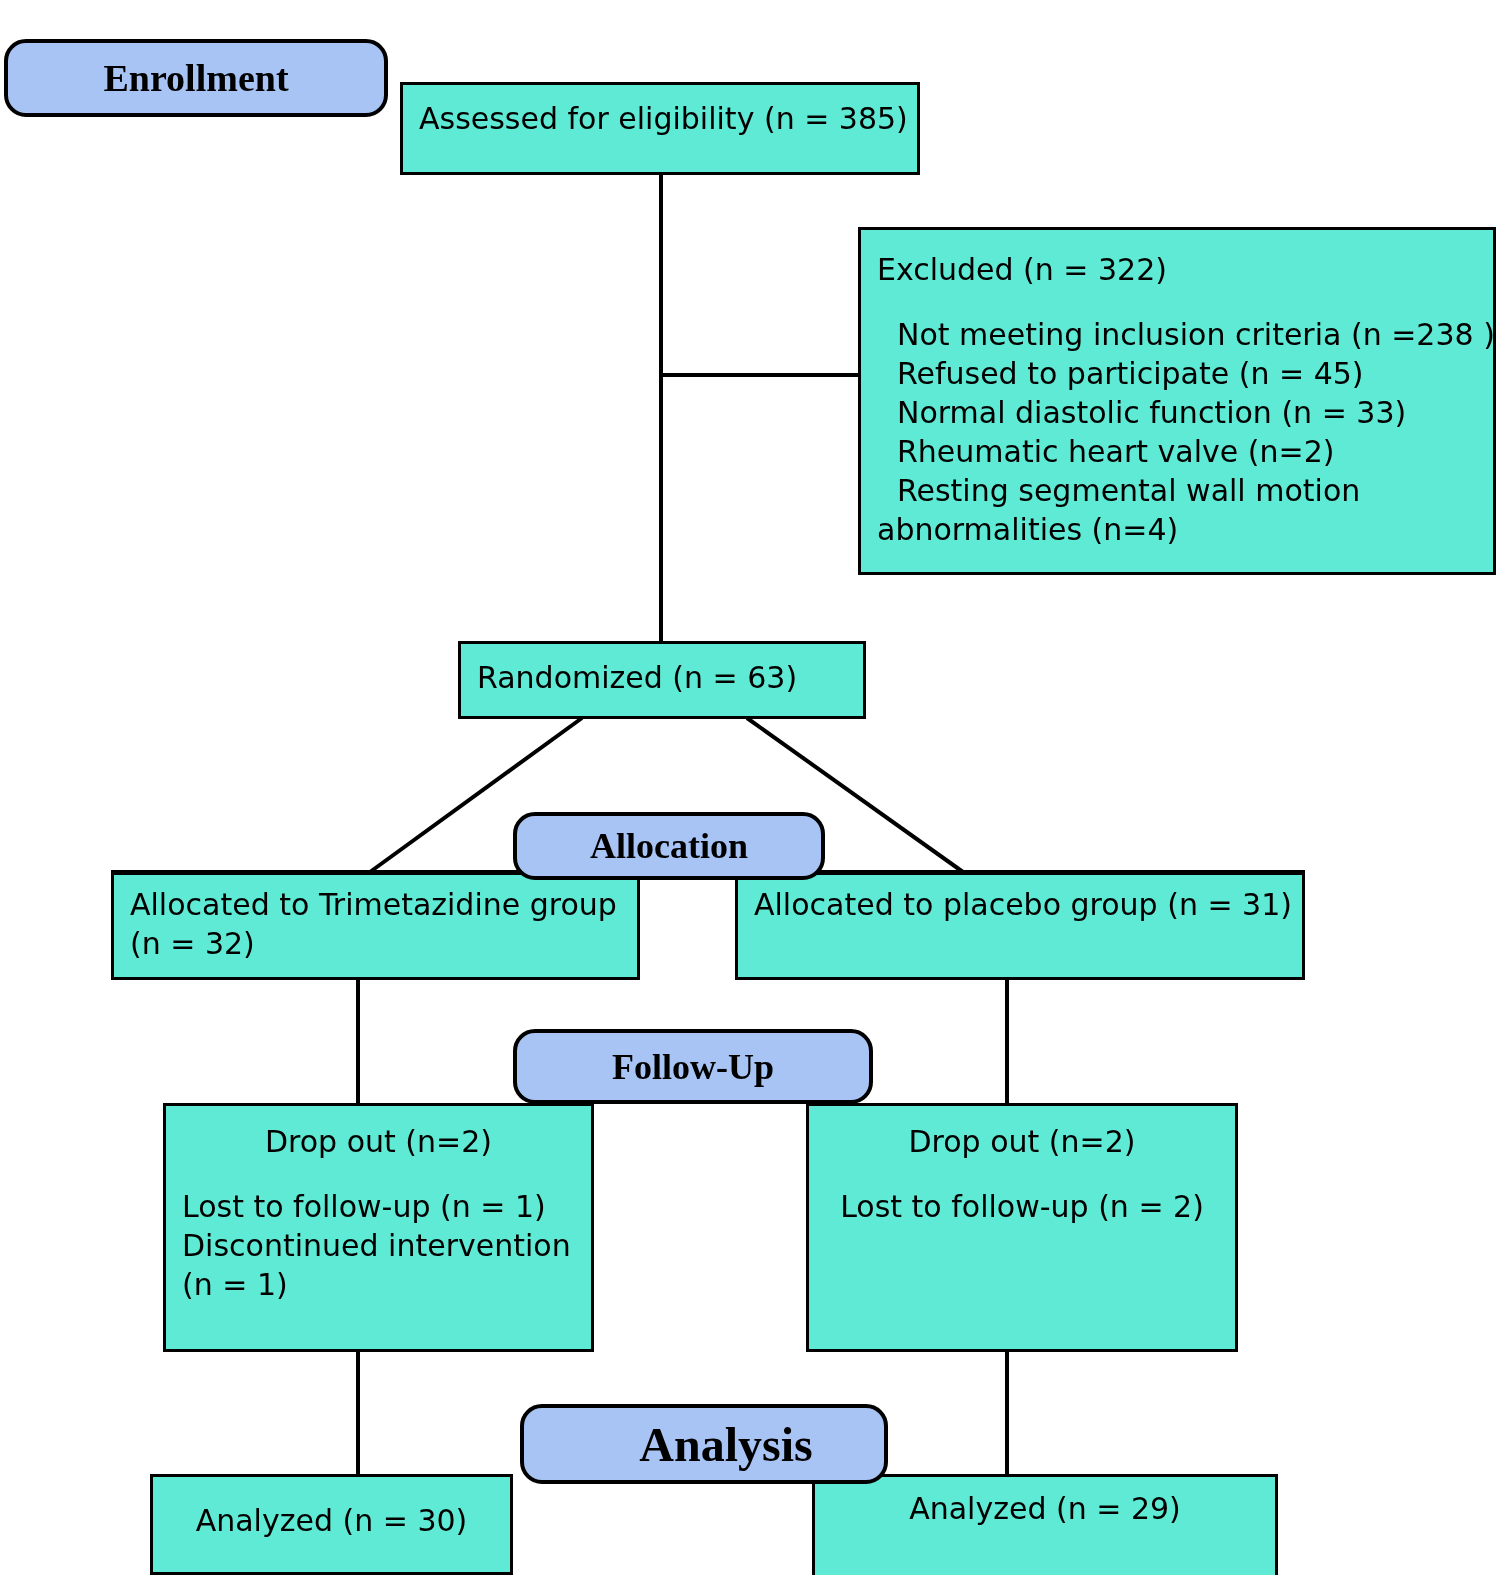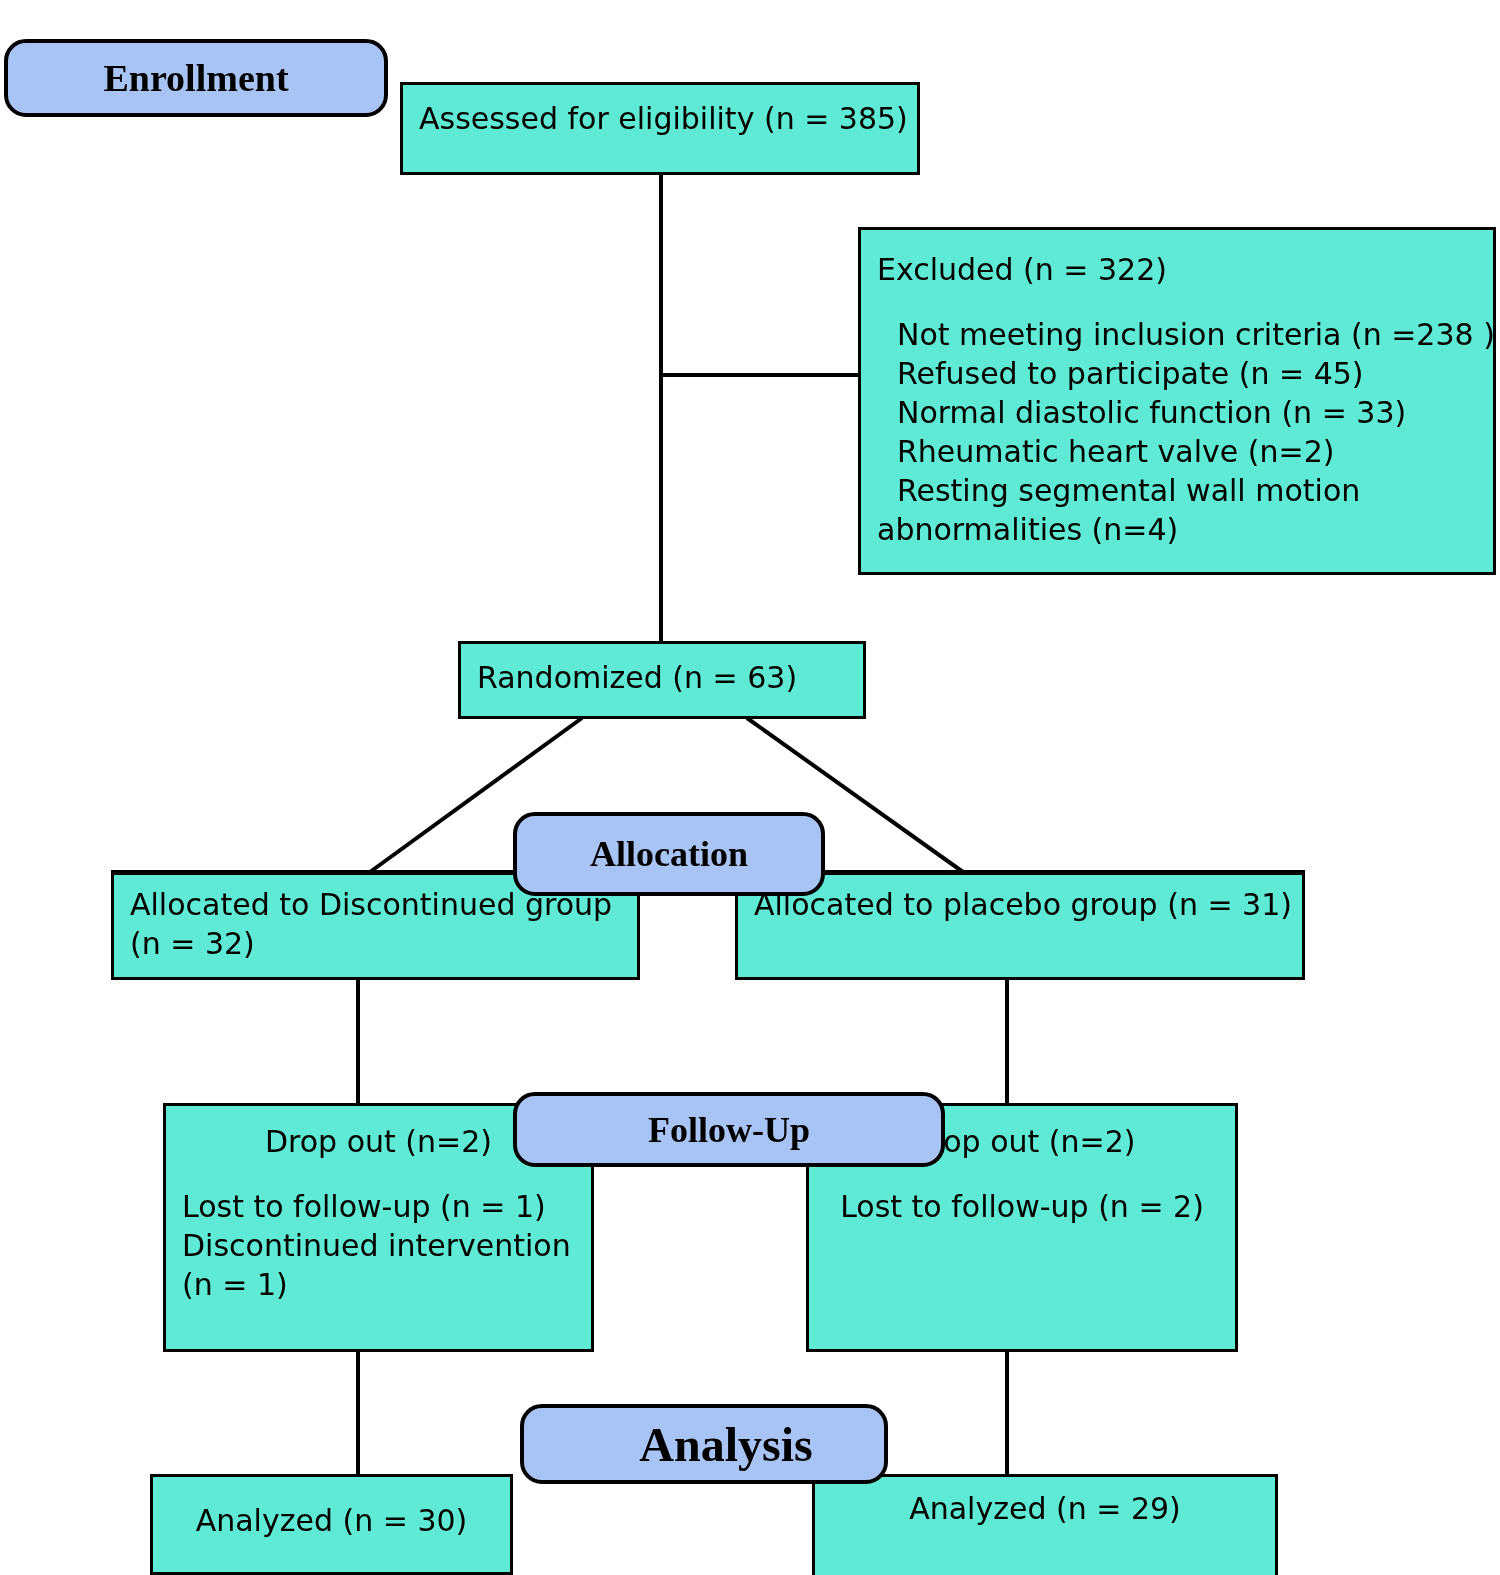--- a/index.html
+++ b/index.html
@@ -98,7 +98,7 @@
 
   <div class="stage-banner" style="left:4px; top:4px; width:384px; height:78px;margin-top:35px;">Enrollment</div>
 
-  <div class="stage-banner" style="left:513px; top:812px; width:312px; height:84px; font-size:36px;">Allocation</div>
+  <div class="stage-banner" style="left:513px; top:812px; width:312px; height:68px; font-size:36px;">Allocation</div>
 
   <div class="stage-banner" style="left:513px; top:1092px; width:432px; height:75px; font-size:36px;">Follow-Up</div>
 

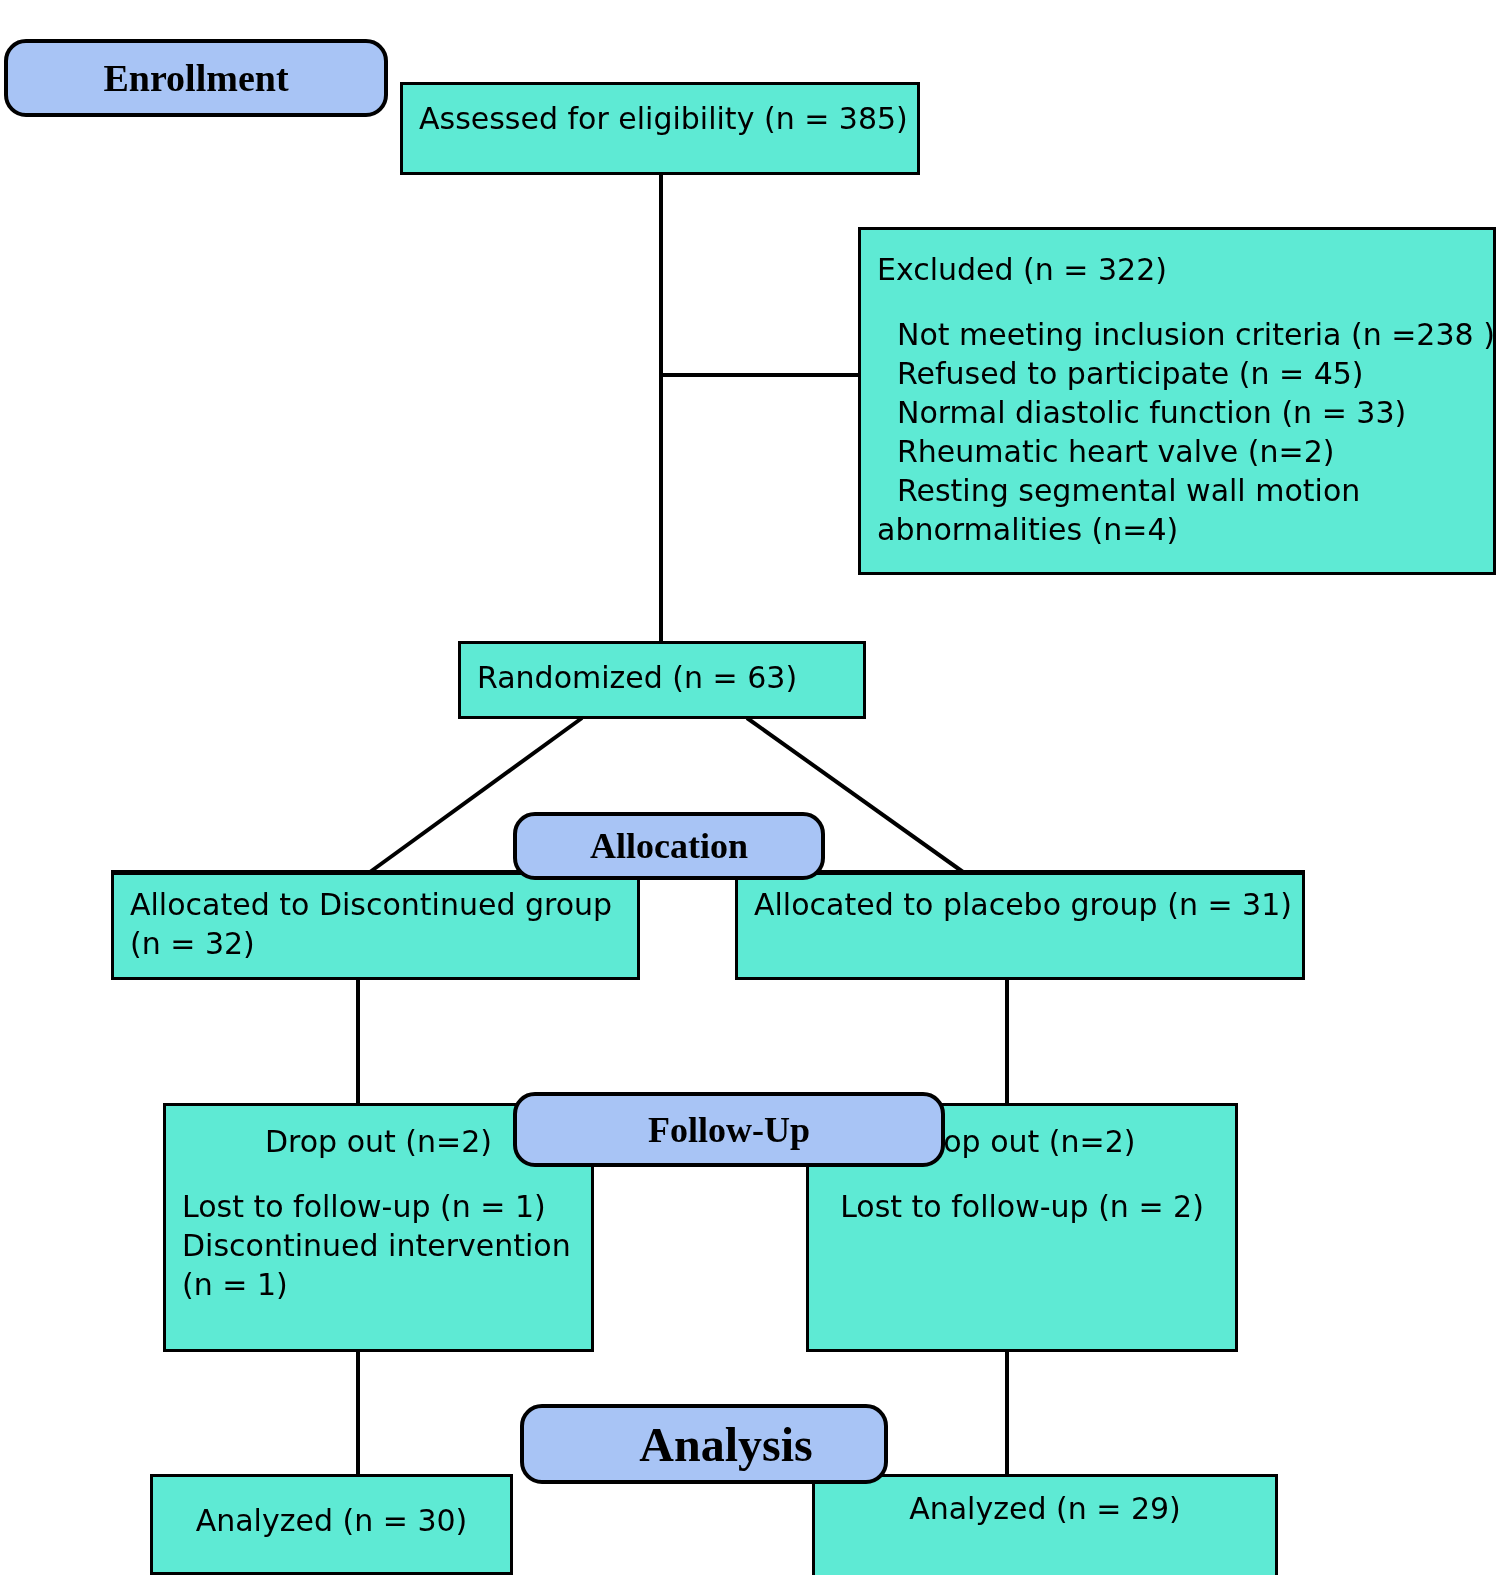--- a/index.html
+++ b/index.html
@@ -124,7 +124,7 @@
   </div>
 
   <div class="flow-box" style="left:111px; top:872px; width:529px; height:108px; padding-top:10px;">
-    <div class="line">Allocated to Discontinued group</div>
+    <div class="line">Allocated to Trimetazidine group</div>
     <div class="line">(n = 32)</div>
   </div>
 

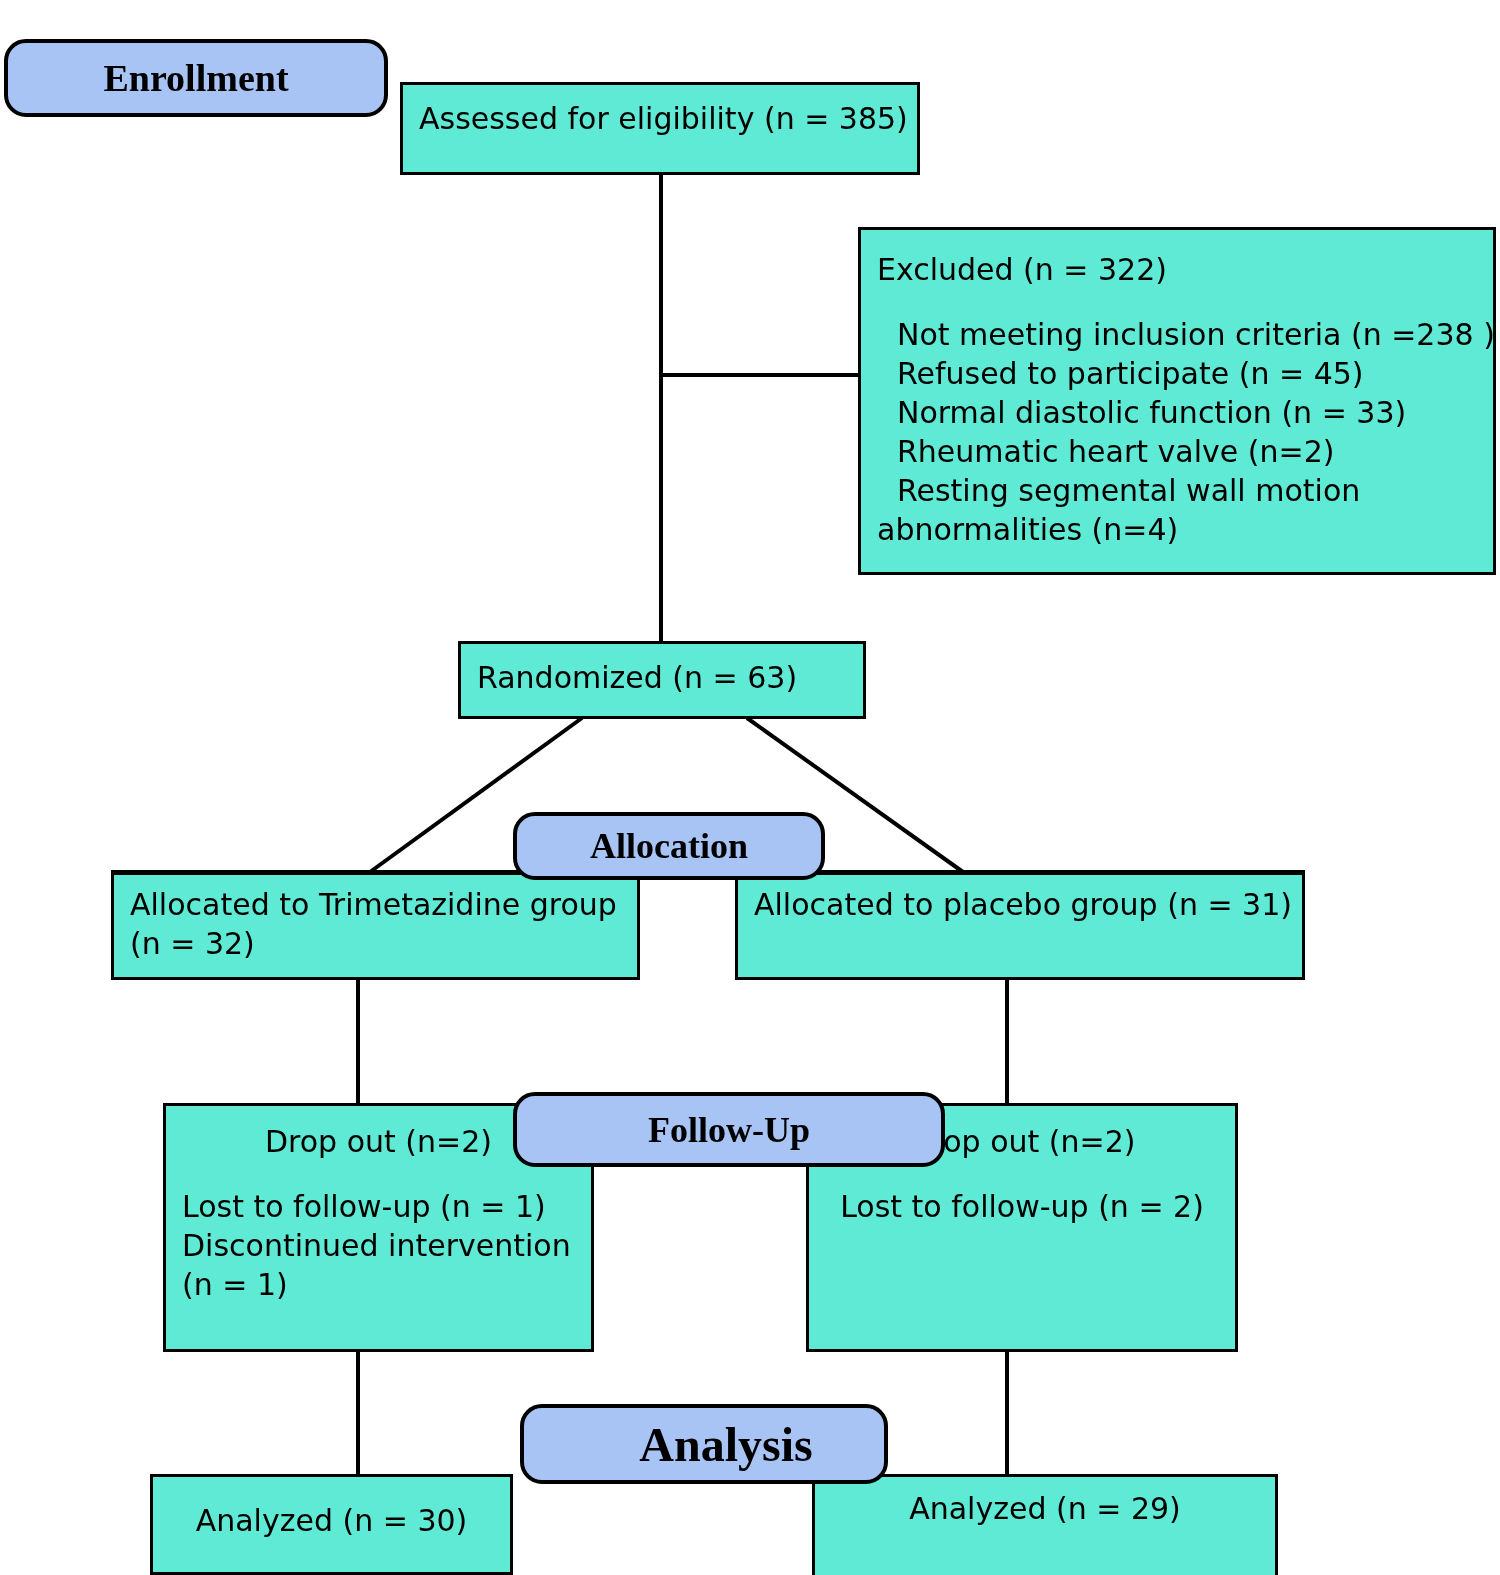--- a/index.html
+++ b/index.html
@@ -100,7 +100,7 @@
 
   <div class="stage-banner" style="left:513px; top:812px; width:312px; height:68px; font-size:36px;">Allocation</div>
 
-  <div class="stage-banner" style="left:513px; top:1092px; width:432px; height:75px; font-size:36px;">Follow-Up</div>
+  <div class="stage-banner" style="left:513px; top:1029px; width:360px; height:75px; font-size:36px;">Follow-Up</div>
 
   <div class="stage-banner" style="left:520px; top:1404px; width:368px; height:80px; font-size:48px;padding-left:44px;">Analysis</div>
 

